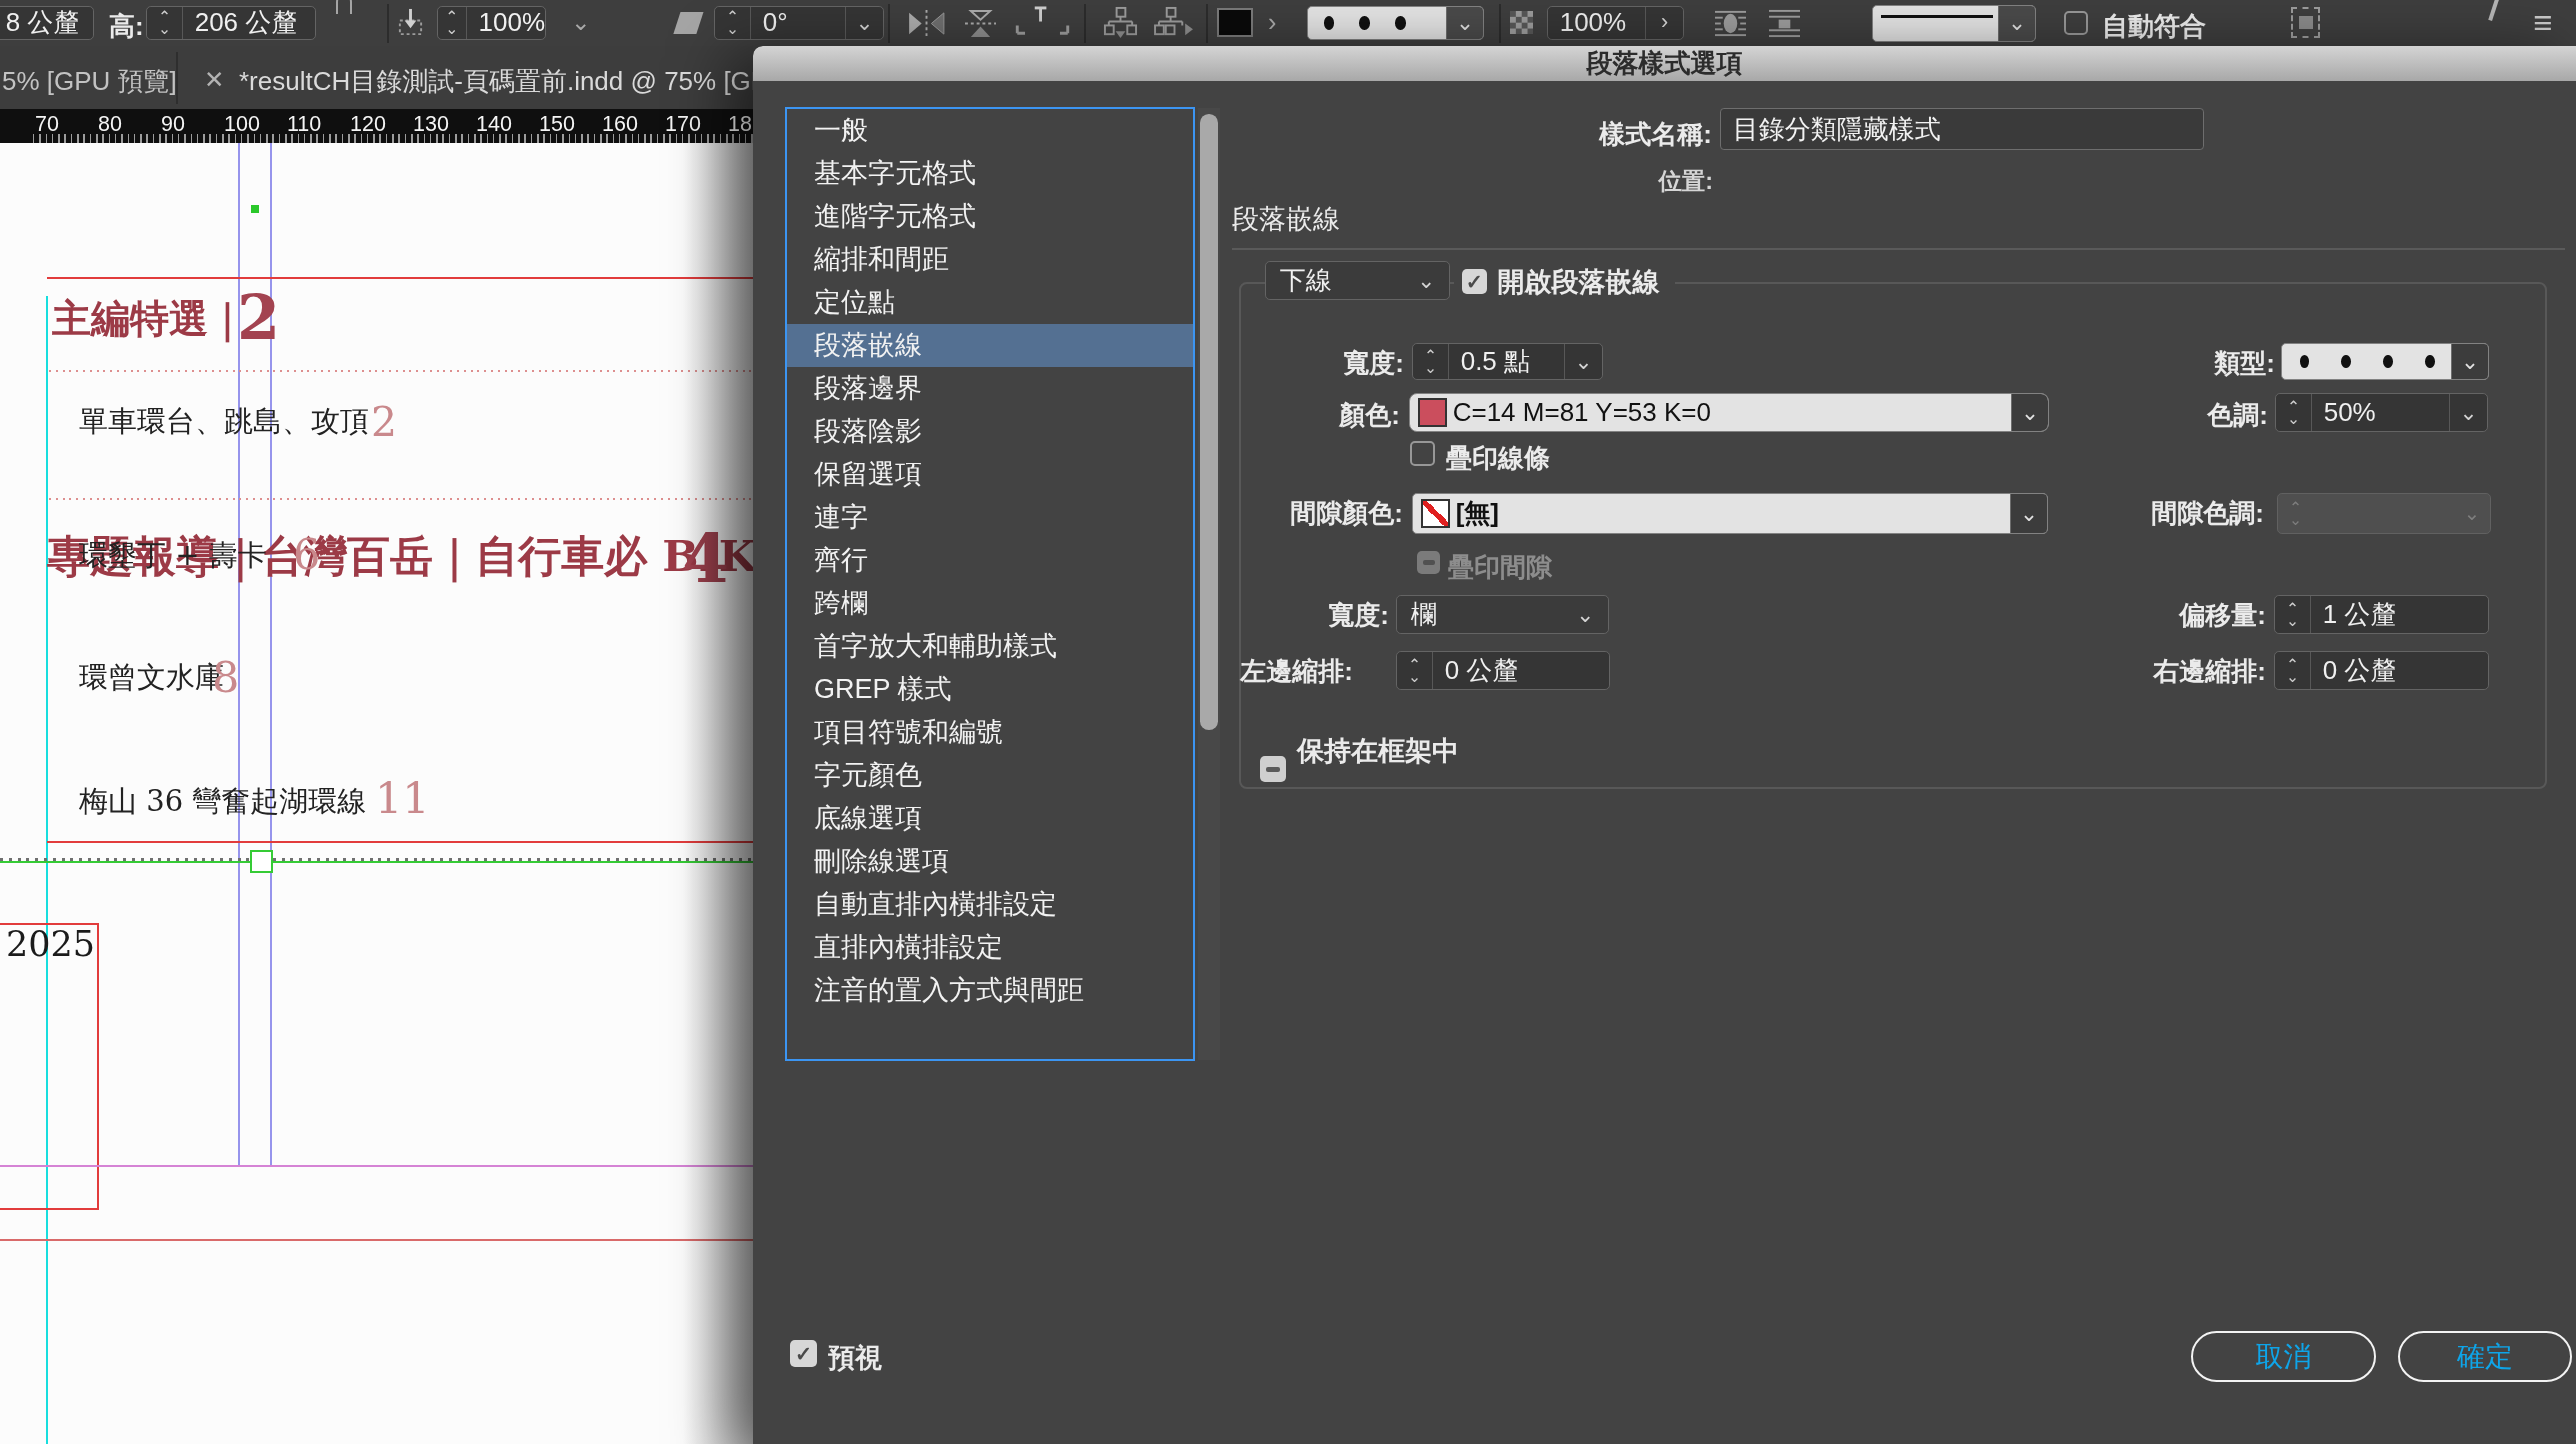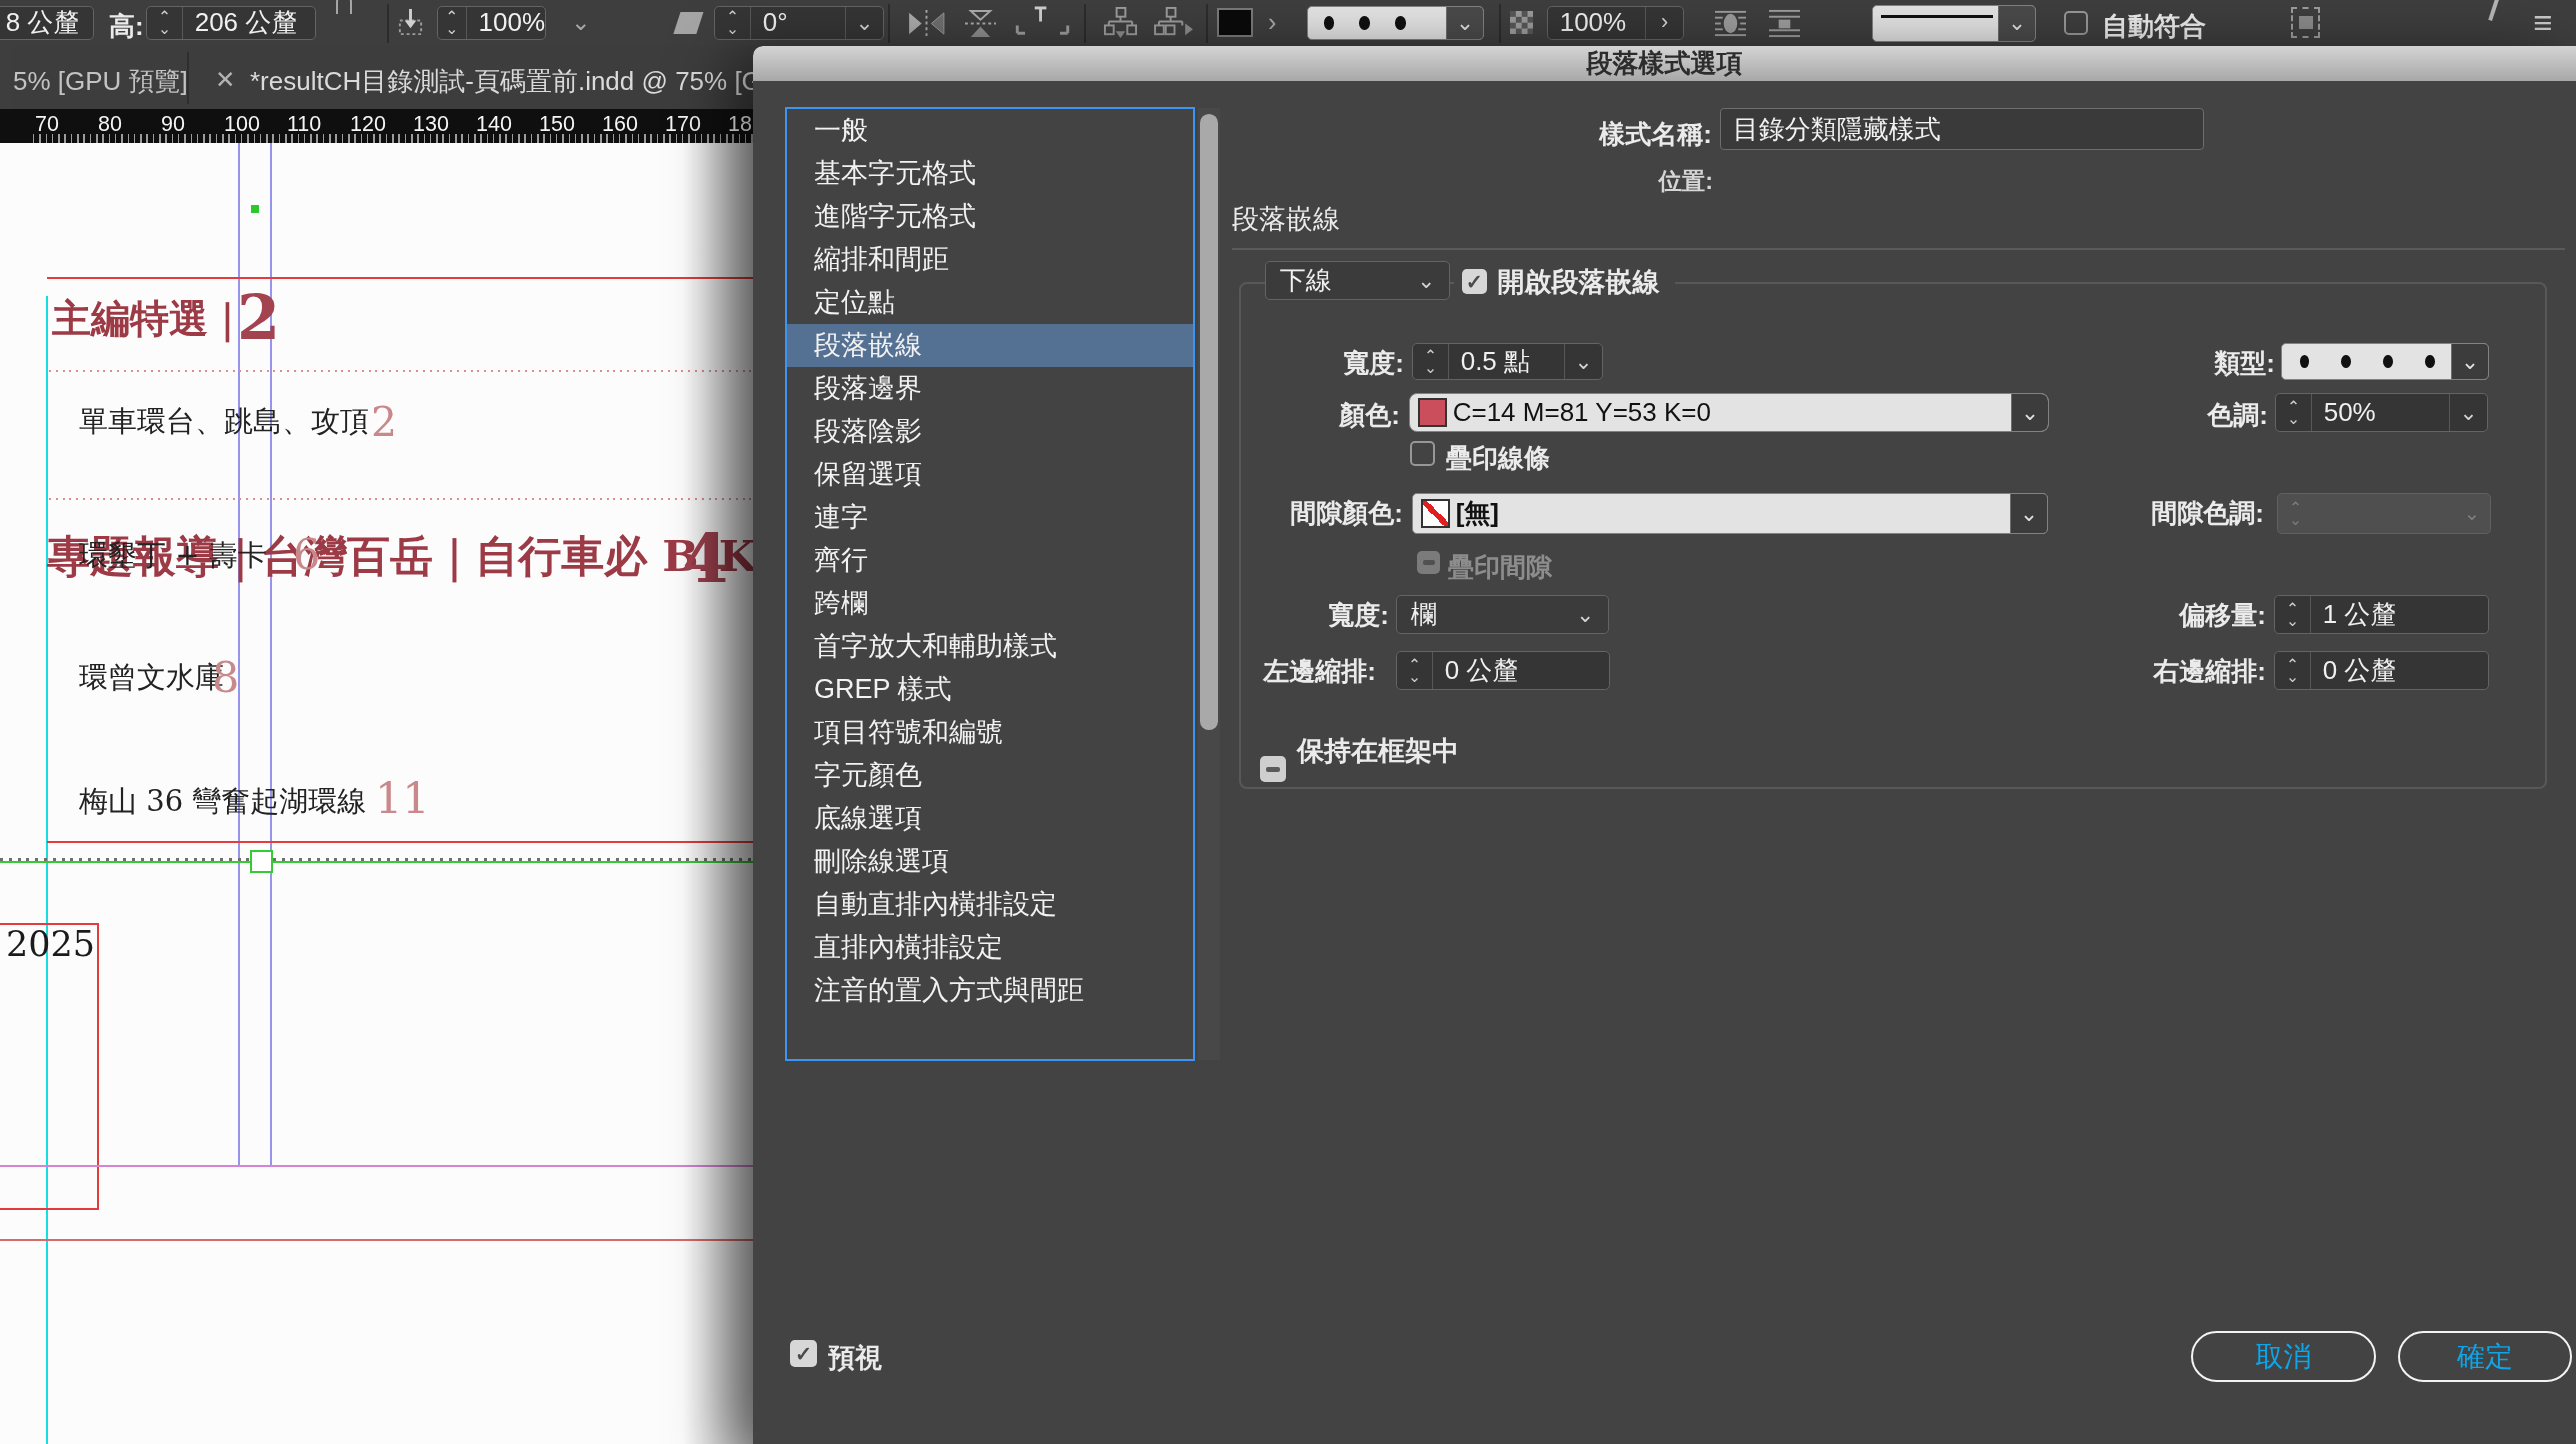--- a/index.html
+++ b/index.html
@@ -174,7 +174,7 @@
     <div class="abs icon" style="left:2533px;top:3.9px;font-size:33px;color:#c9c9c9;">≡</div>
   </div>
 
-  <div class="abs" style="left:11px;top:46px;width:753px;height:63px;background:#3d3d3d;overflow:hidden;">
+  <div class="abs" style="left:0;top:46px;width:753px;height:63px;background:#3d3d3d;overflow:hidden;">
     <div class="abs" style="left:0;top:0;width:176px;height:63px;">
       <span class="abs" style="left:2px;top:17.6px;color:#c3c3c3;font-size:26px;white-space:nowrap;">5% [GPU 預覽]</span>
     </div>

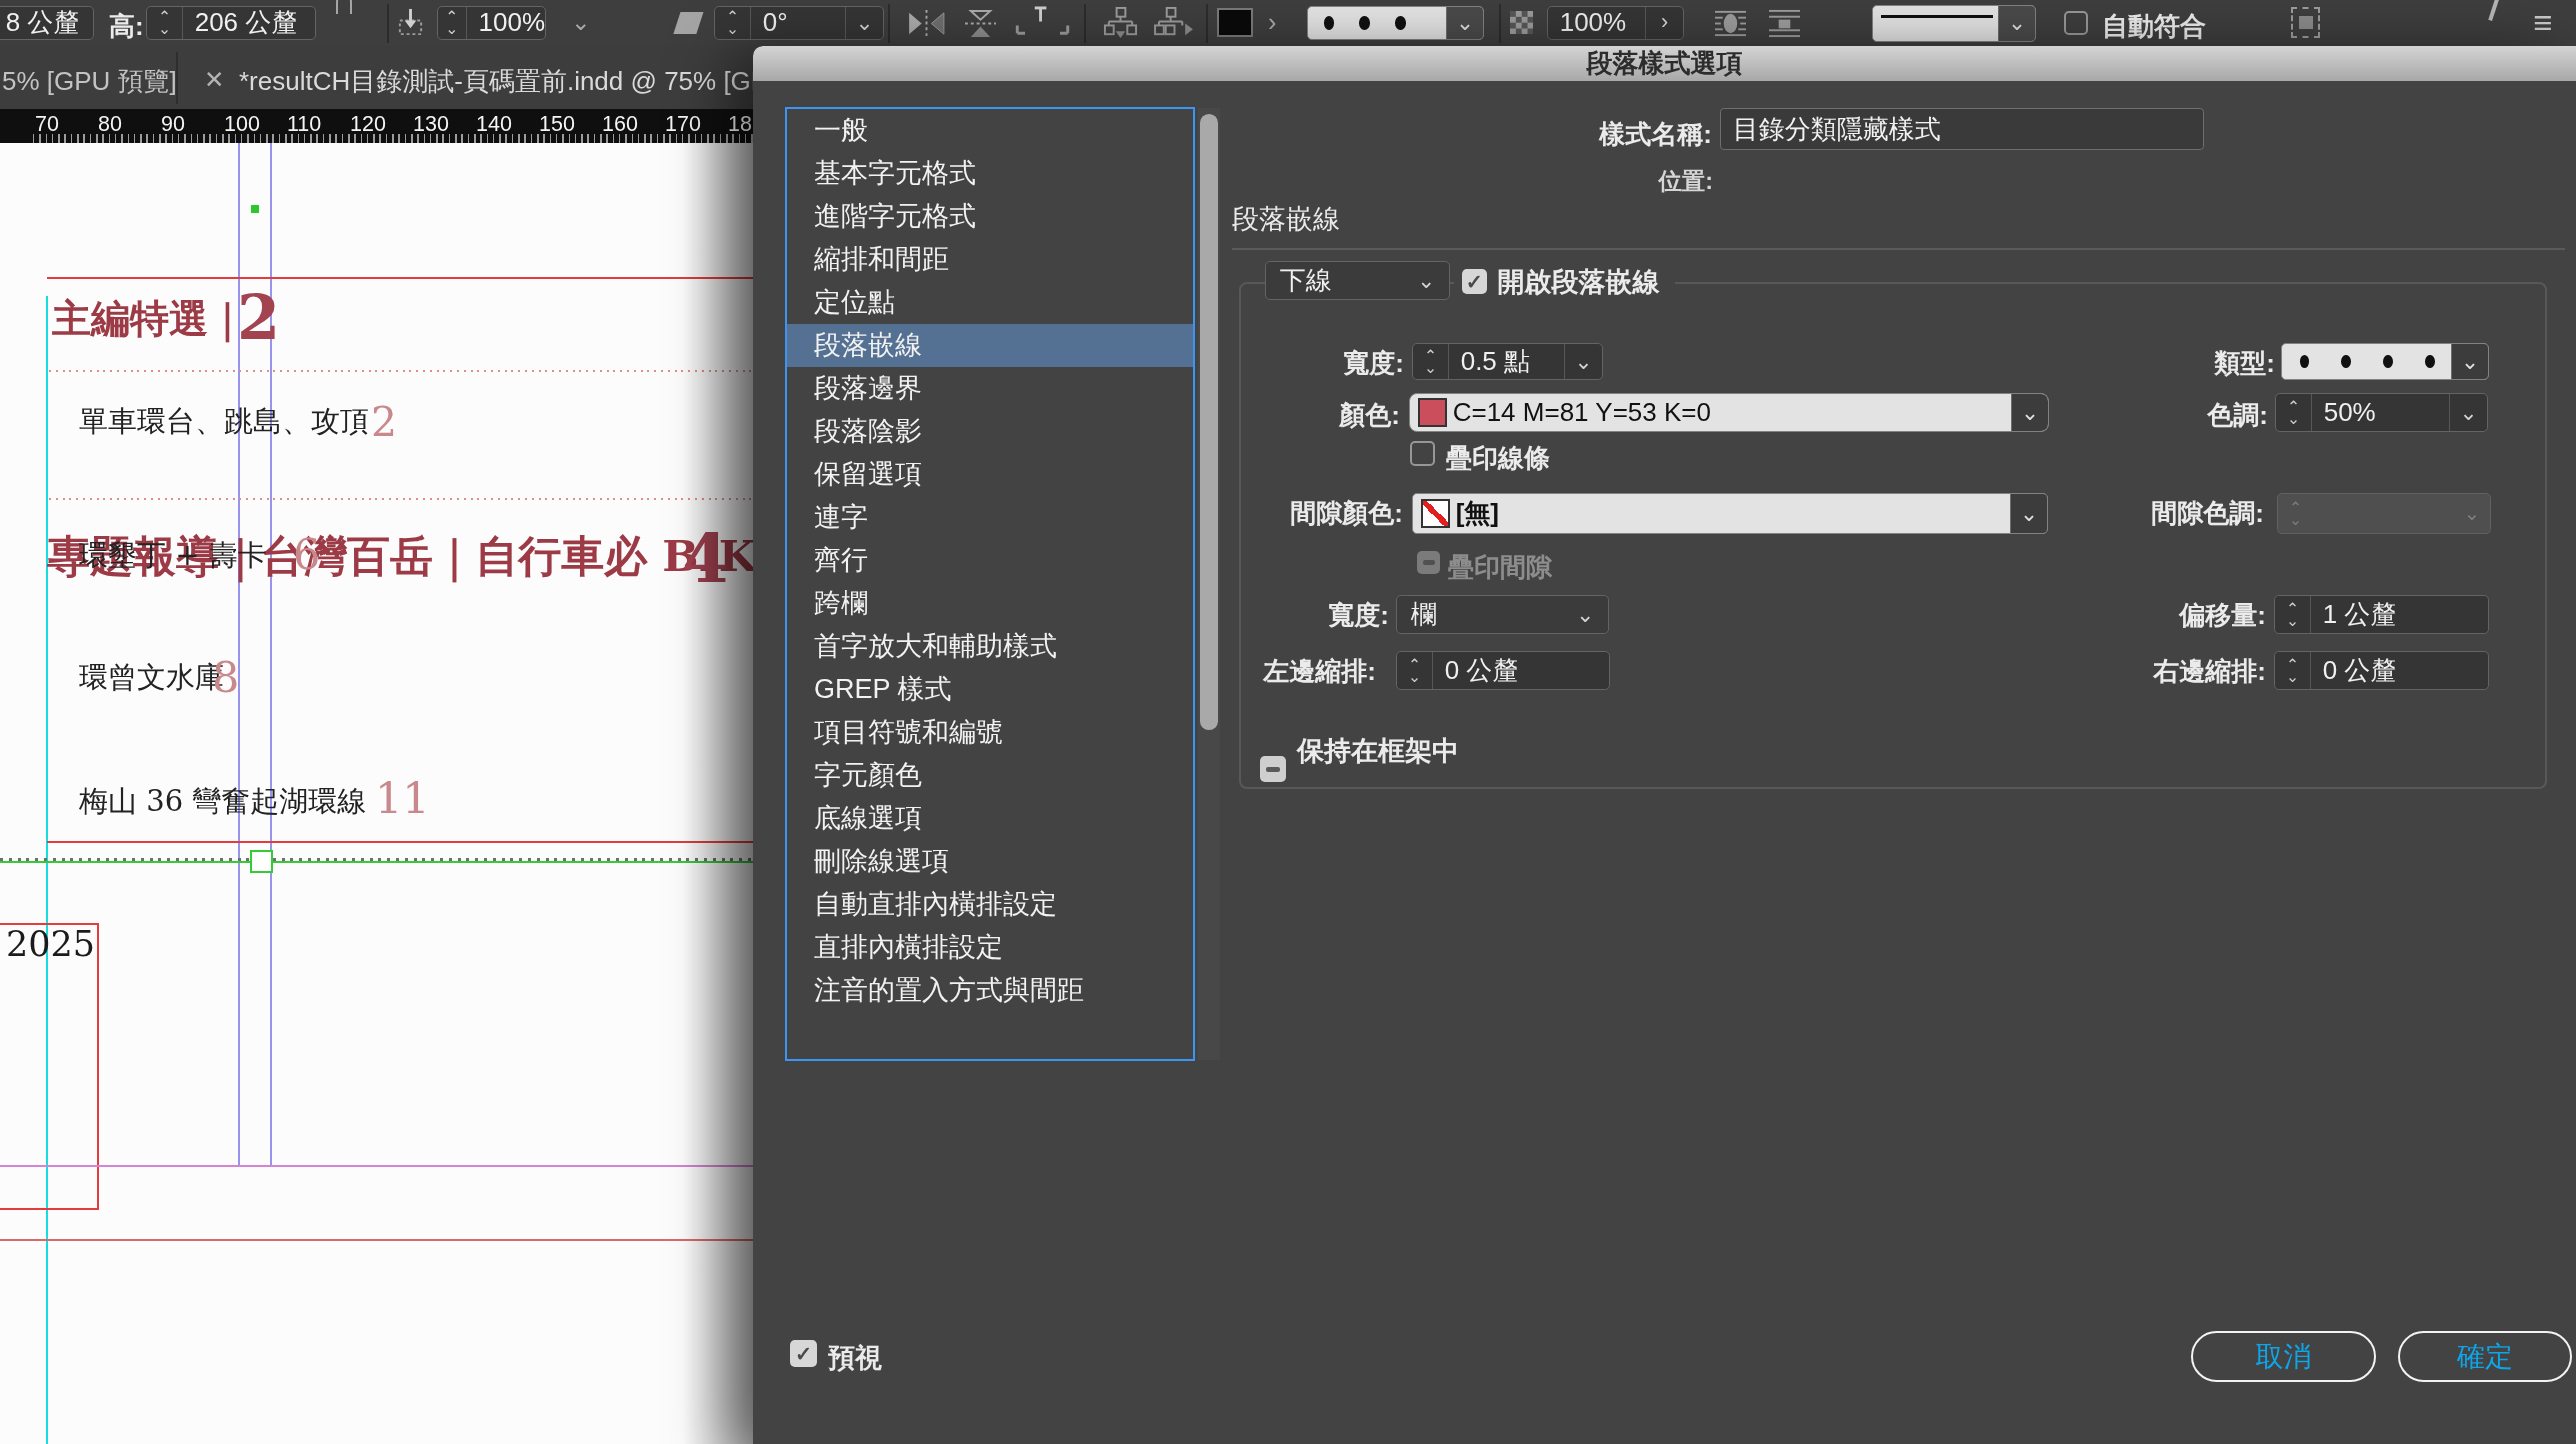--- a/index.html
+++ b/index.html
@@ -361,7 +361,7 @@
       <span class="val">1 公釐</span>
     </div>
 
-    <div class="abs txt rlabel" style="left:428px;top:608px;width:195px;font-weight:bold;">左邊縮排:</div>
+    <div class="abs txt rlabel" style="left:446px;top:608px;width:195px;font-weight:bold;text-align:center;">左邊縮排:</div>
     <div class="abs dfield" style="left:643px;top:605px;width:214px;height:39px;">
       <span class="step">
           <span>⌃</span>

